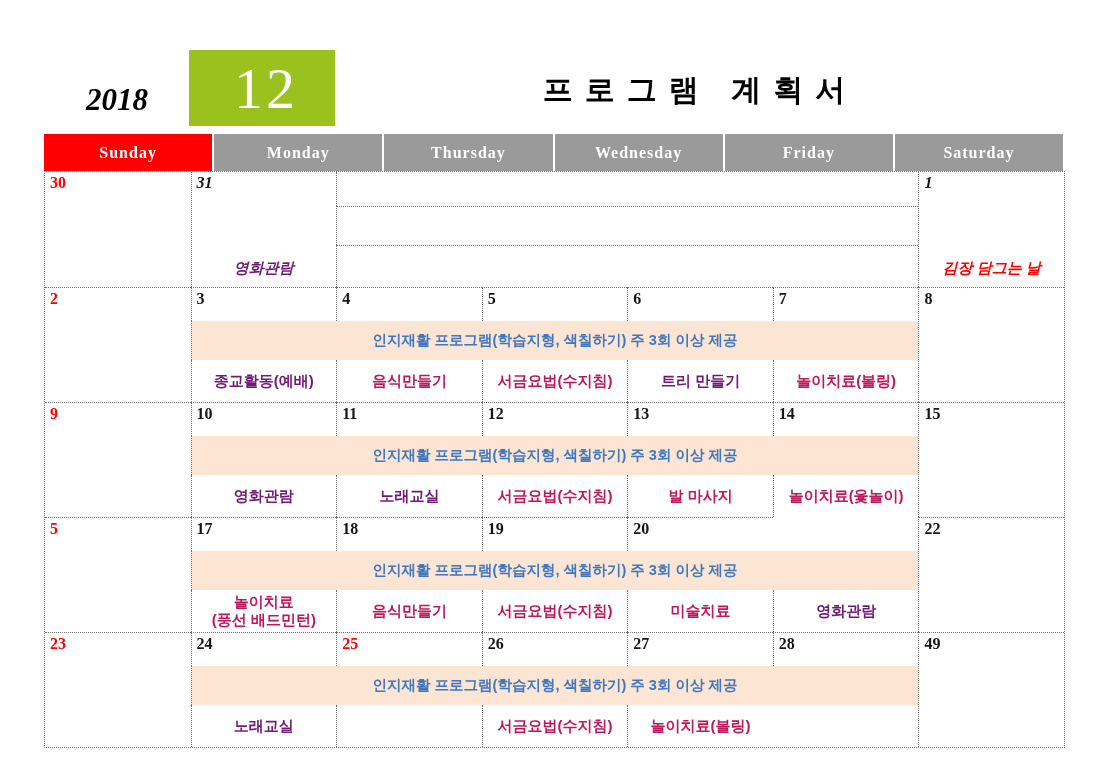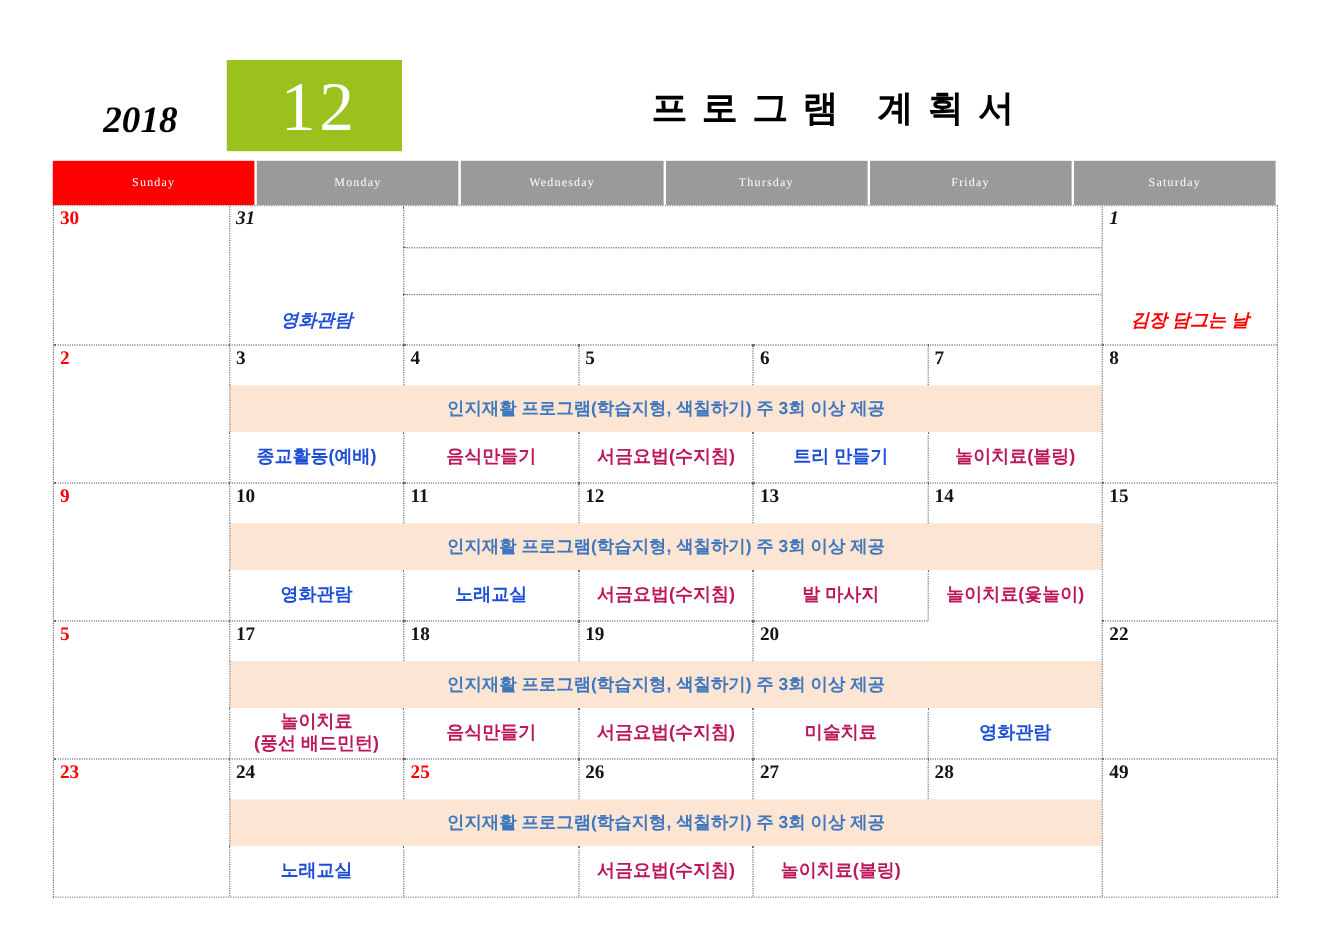--- a/index.html
+++ b/index.html
@@ -33,7 +33,7 @@
   }
   .dow{
     flex:1;background:#9a9a9a;color:#fff;display:flex;align-items:center;justify-content:center;
-    font-family:"Liberation Serif", serif;font-weight:400;font-size:10px;letter-spacing:1px;
+    font-family:"Liberation Serif", serif;font-weight:700;font-size:16px;letter-spacing:1px;
   }
   .dow.sun{background:#fe0000;}
   

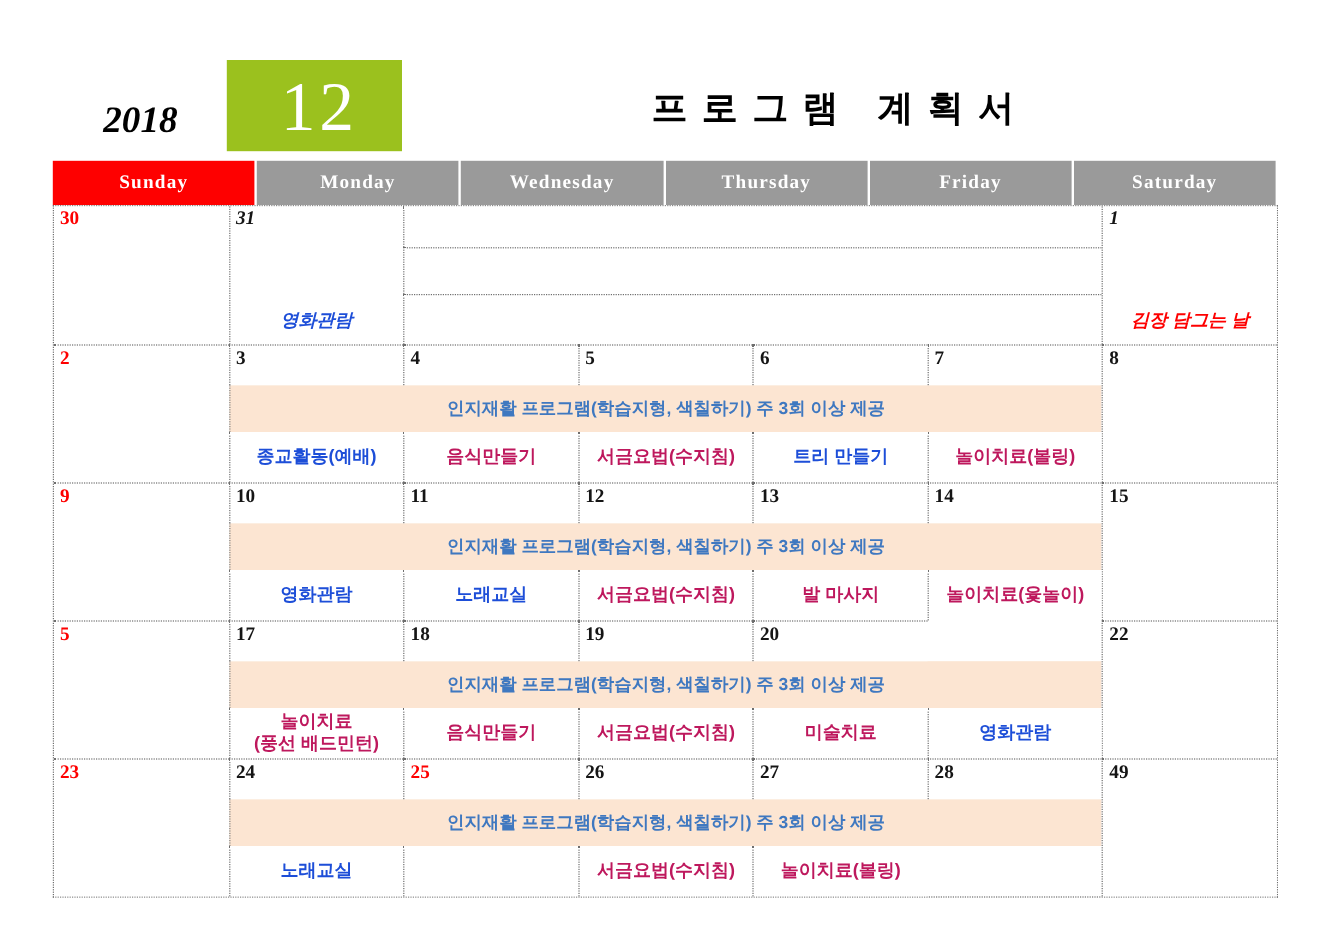--- a/index.html
+++ b/index.html
@@ -78,8 +78,8 @@
 <div class="dow-row">
   <div class="dow sun">Sunday</div>
   <div class="dow">Monday</div>
+  <div class="dow">Thursday</div>
   <div class="dow">Wednesday</div>
-  <div class="dow">Thursday</div>
   <div class="dow">Friday</div>
   <div class="dow">Saturday</div>
 </div>

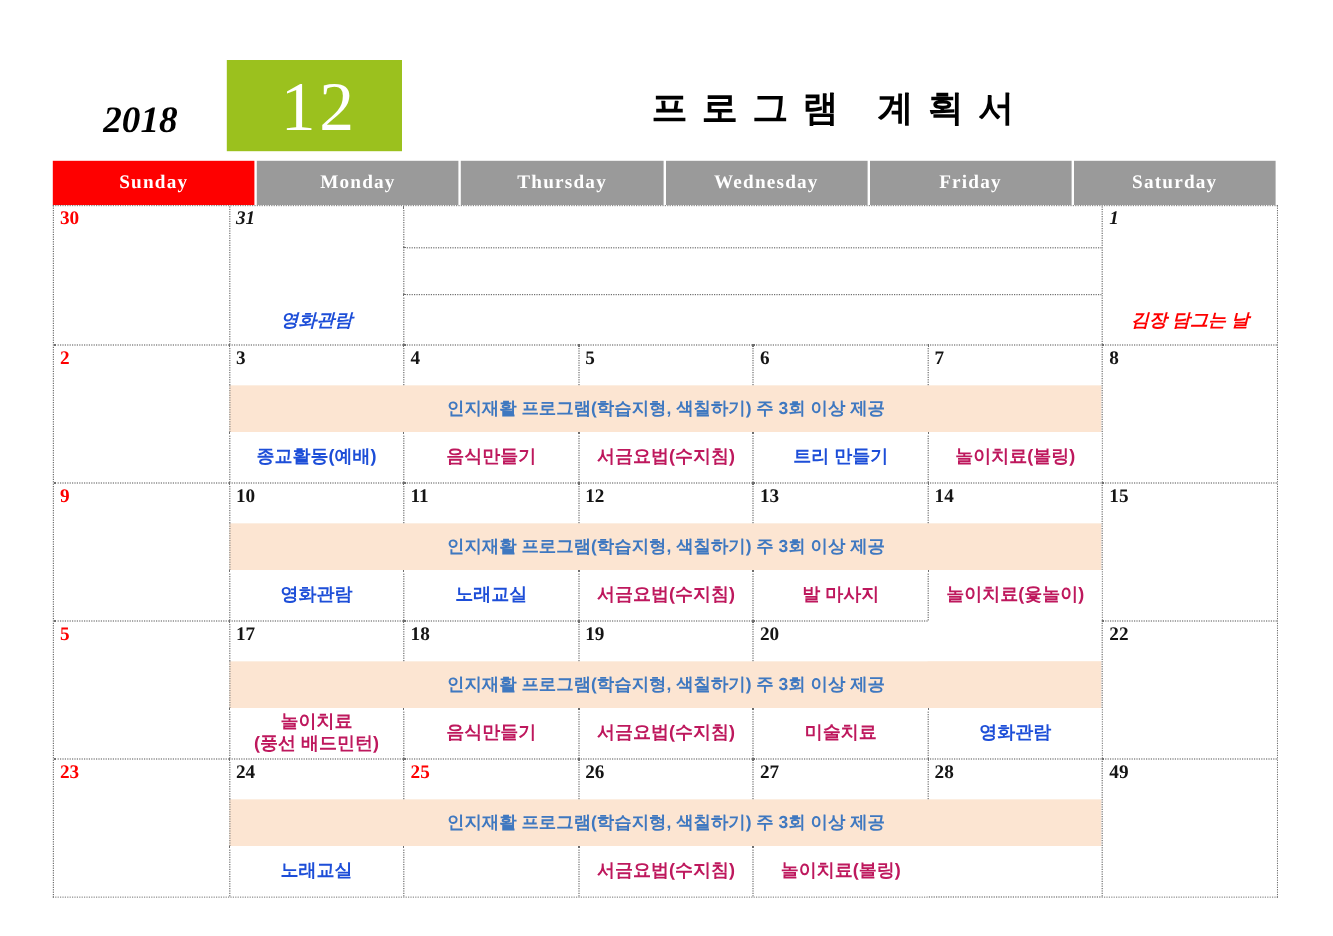--- a/index.html
+++ b/index.html
@@ -56,7 +56,7 @@
     text-align:center;width:100%;height:100%;
     font-weight:700;font-size:15px;line-height:1.18;white-space:nowrap;
   }
-  .event.green{color:#1d4ed8;}
+  .event.green{color:#701a75;}
   .event.navy{color:#be185d;}
   .event.red{color:#fe0000;}
   .fullcell{display:flex;flex-direction:column;justify-content:flex-end;padding-bottom:10px;font-style:italic;}

